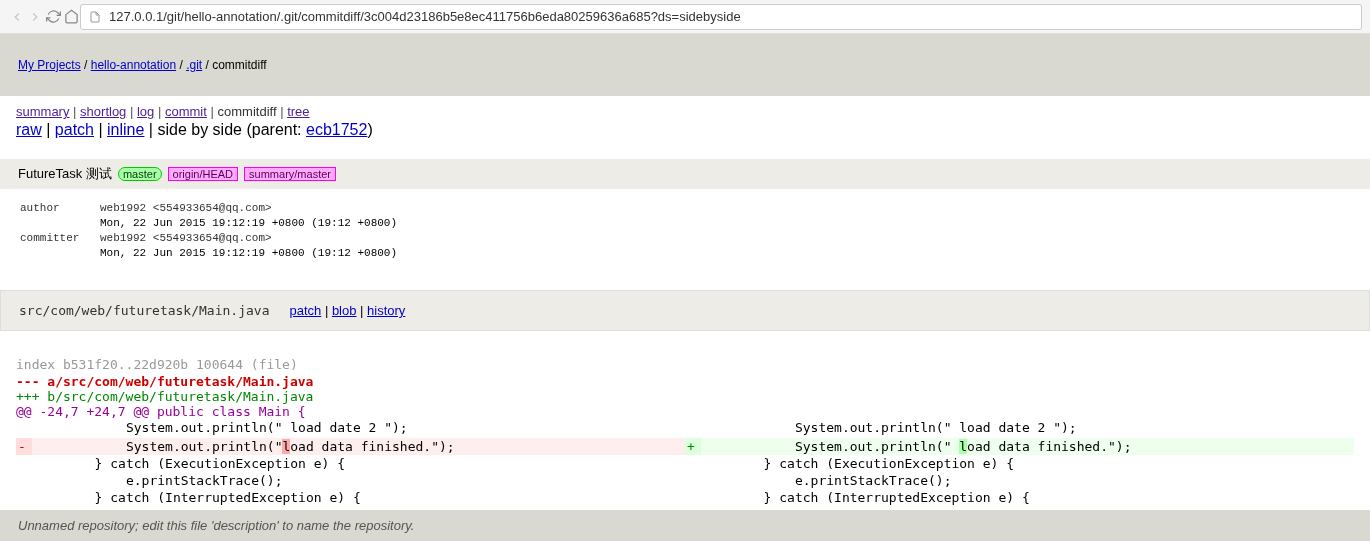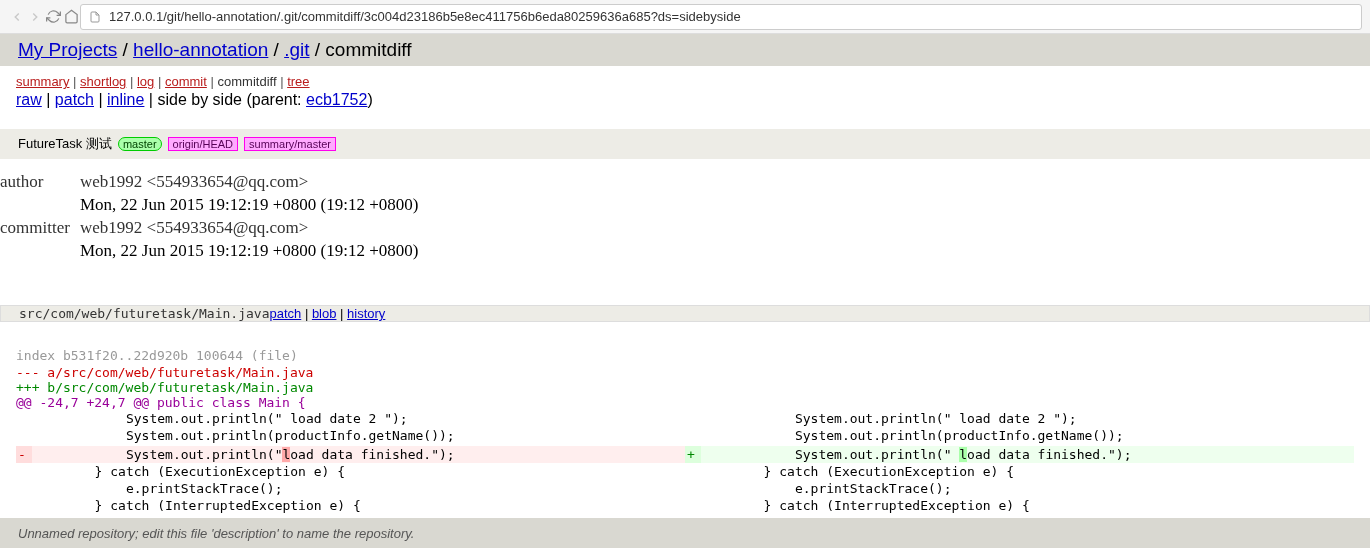--- a/index.html
+++ b/index.html
@@ -15,7 +15,7 @@
 
 
 .page { padding: 0; }
-.header-bar { background: #d9d8d1; padding: 5px 18px; font-size: 19px; color: #000; }
+.header-bar { background: #d9d8d1; padding: 24px 18px; font-size: 12px; color: #000; }
 .header-bar a { color: #0000cc; text-decoration: underline; }
 
 .nav-links { padding: 8px 16px 2px; font-size: 13px; }

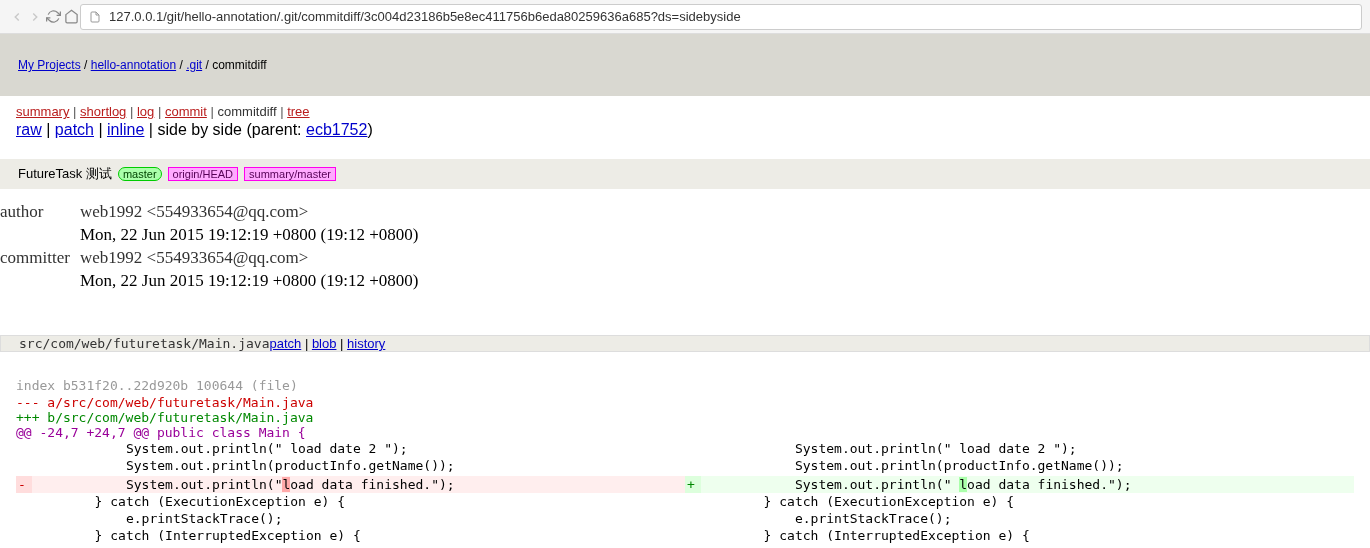--- a/index.html
+++ b/index.html
@@ -19,7 +19,7 @@
 .header-bar a { color: #0000cc; text-decoration: underline; }
 
 .nav-links { padding: 8px 16px 2px; font-size: 13px; }
-.nav-links a { color: #b91c1c; text-decoration: underline; text-align: right; }
+.nav-links a { color: #4c1d95; text-decoration: underline; text-align: right; }
 .nav-links .sep { color: #555; }
 .nav-links .current { color: #333; }
 

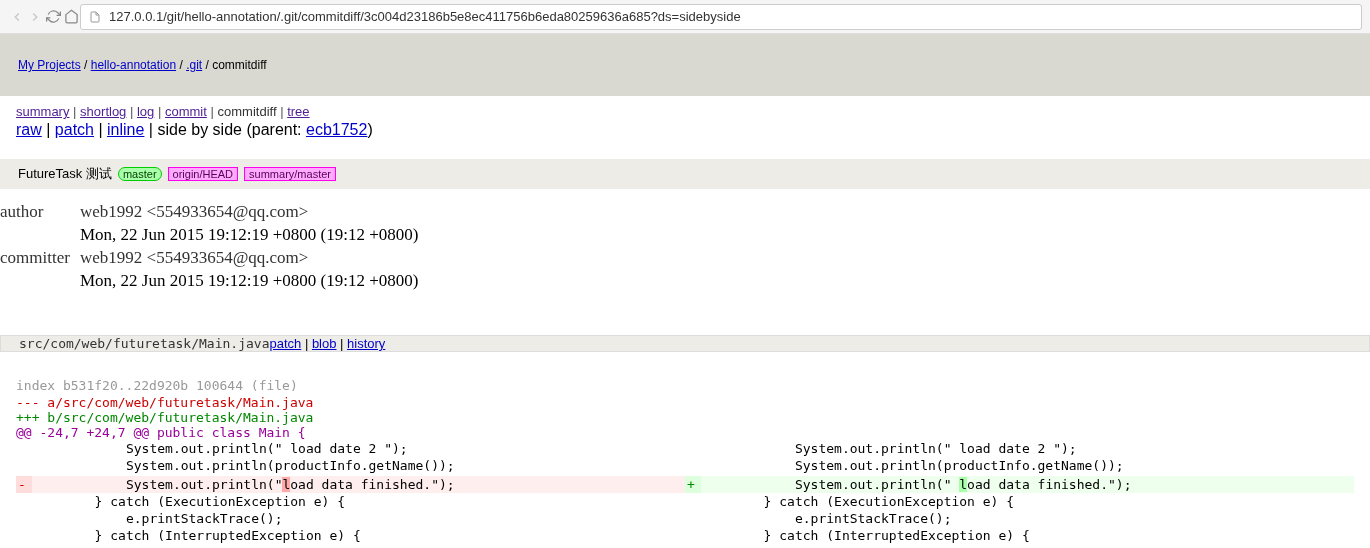--- a/index.html
+++ b/index.html
@@ -31,7 +31,7 @@
 .badge-green { background: #aaffaa; border-color: #00cc00; color: #004400; border-radius: 7px;}
 .badge-pink { background: #ffaaff; border-color: #ff00ee; color: #550055;}
 
-.meta-table { padding: 10px 0; font-family: Liberation Serif, serif; font-size: 17px; }
+.meta-table { padding: 10px 20px; font-family: Liberation Mono, monospace; font-size: 11px; }
 .meta-table .row { display: flex; margin: 3px 0; }
 .meta-table .label { width: 80px; color: #333; }
 .meta-table .val { color: #333; }

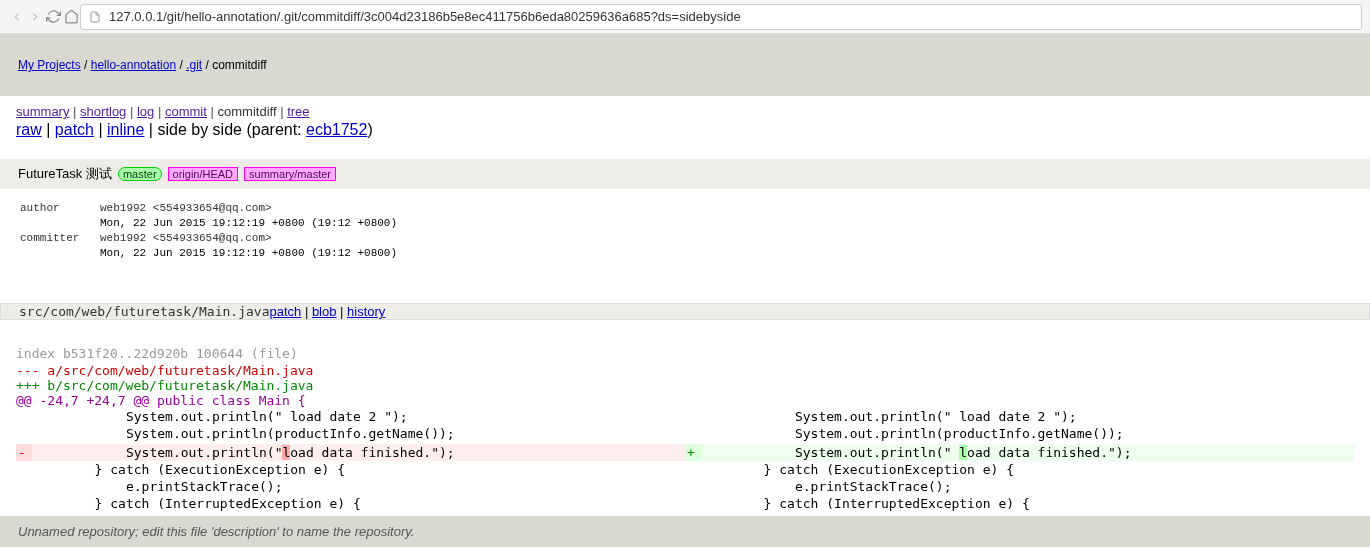--- a/index.html
+++ b/index.html
@@ -37,7 +37,7 @@
 .meta-table .val { color: #333; }
 .meta-table .indent { margin-left: 80px; }
 
-.file-header { background: #edece6; padding: 0 18px; margin-top: 31px; display: flex; align-items: center; border: 1px solid #ddd; }
+.file-header { background: #edece6; padding: 12px 18px; margin-top: 18px; display: flex; align-items: center; gap: 20px; border: 1px solid #ddd; }
 .file-header .filename { font-family: Menlo, Consolas, monospace; font-size: 13px; color: #333; }
 .file-header .actions a { color: #0000cc; text-decoration: underline; font-size: 13px; }
 .file-header .actions { font-size: 13px; text-align: right; }

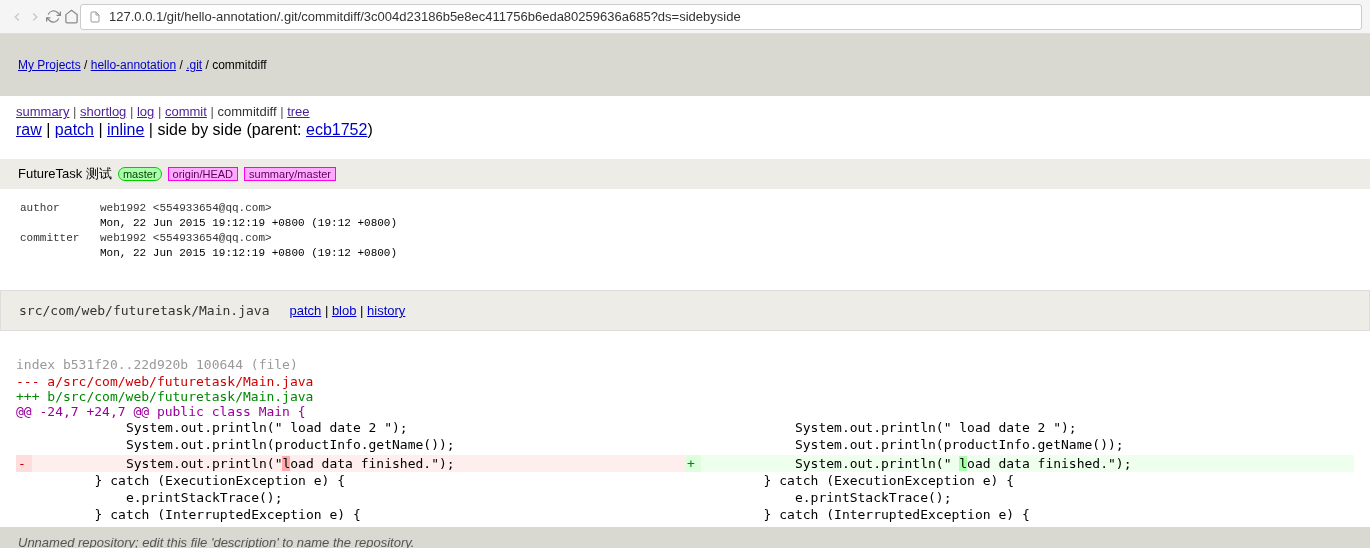--- a/index.html
+++ b/index.html
@@ -46,7 +46,7 @@
 .diff-header { background: #edece6; padding: 4px 6px; font-weight: bold; color: #333; margin: 0 -16px;}
 .diff-header a { color: #0000cc; text-decoration: underline; font-weight: bold; }
 .diff-index { color: #999; padding: 2px 0; }
-.diff-old { color: #cc0000; }
+.diff-old { color: #cc0000; font-weight: bold; }
 .diff-new { color: #008800; }
 .diff-hunk { color: #990099; }
 

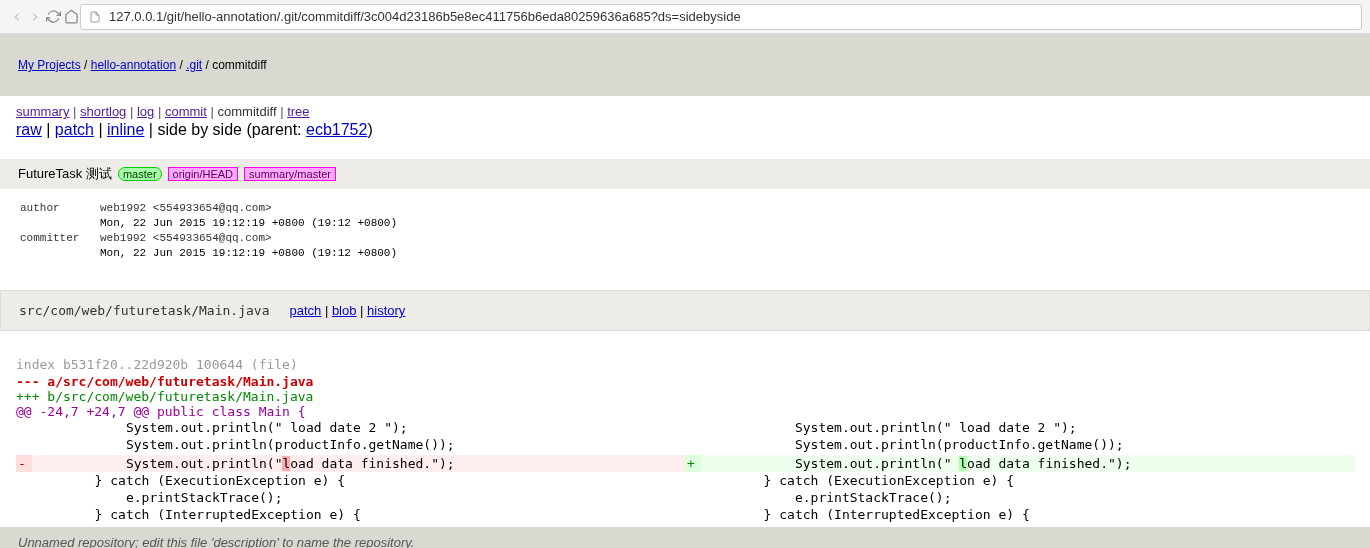--- a/index.html
+++ b/index.html
@@ -175,12 +175,6 @@
       </tr>
       <tr>
         <td class="sign"></td>
-            <td>            System.out.println(productInfo.getName());</td>
-        <td class="sign"></td>
-            <td>            System.out.println(productInfo.getName());</td>
-      </tr>
-      <tr>
-        <td class="sign"></td>
             <td></td>
         <td class="sign"></td>
             <td></td>

